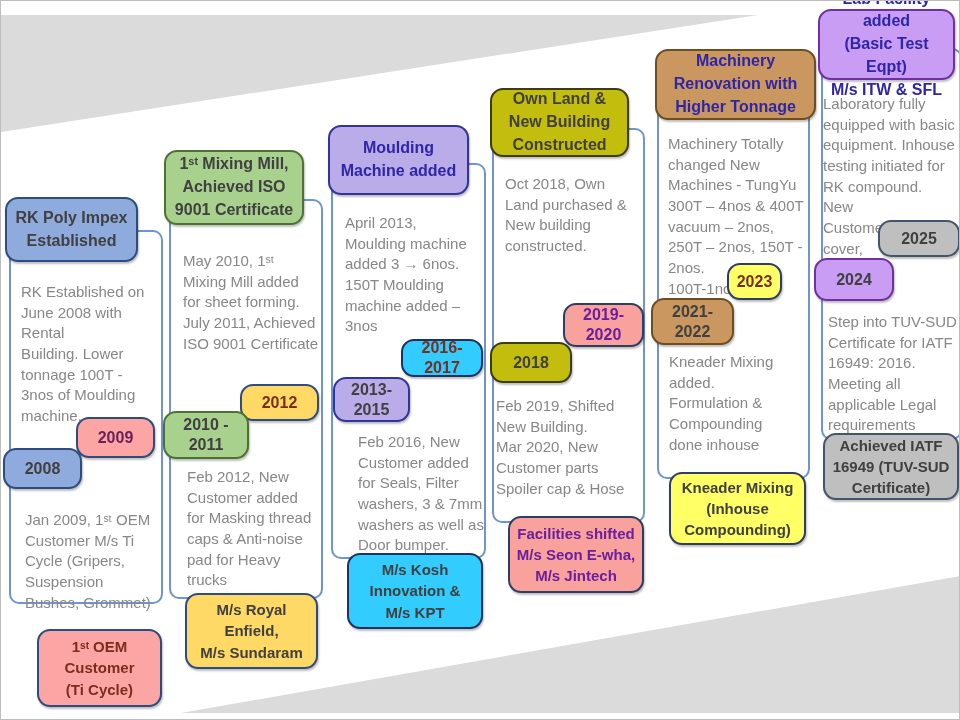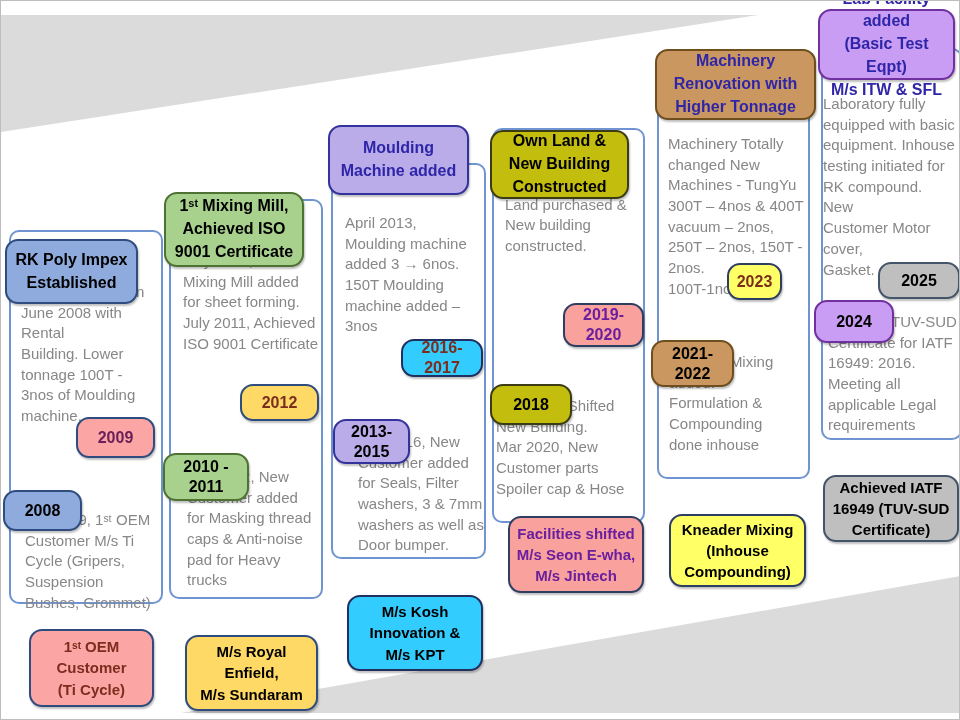--- a/index.html
+++ b/index.html
@@ -39,7 +39,7 @@
   .f-purple{background:#c89df3;border-color:#7030a0;}
   .f-gray{background:#bfbfbf;border-color:#44546a;}
   
-  .t-navy{color:#000000;margin-top:42px;}
+  .t-navy{color:#404040;}
   .t-plum{color:#6b2158;}
   .t-maroon{color:#7b2d1e;}
   .t-purple{color:#6a1f9e;}

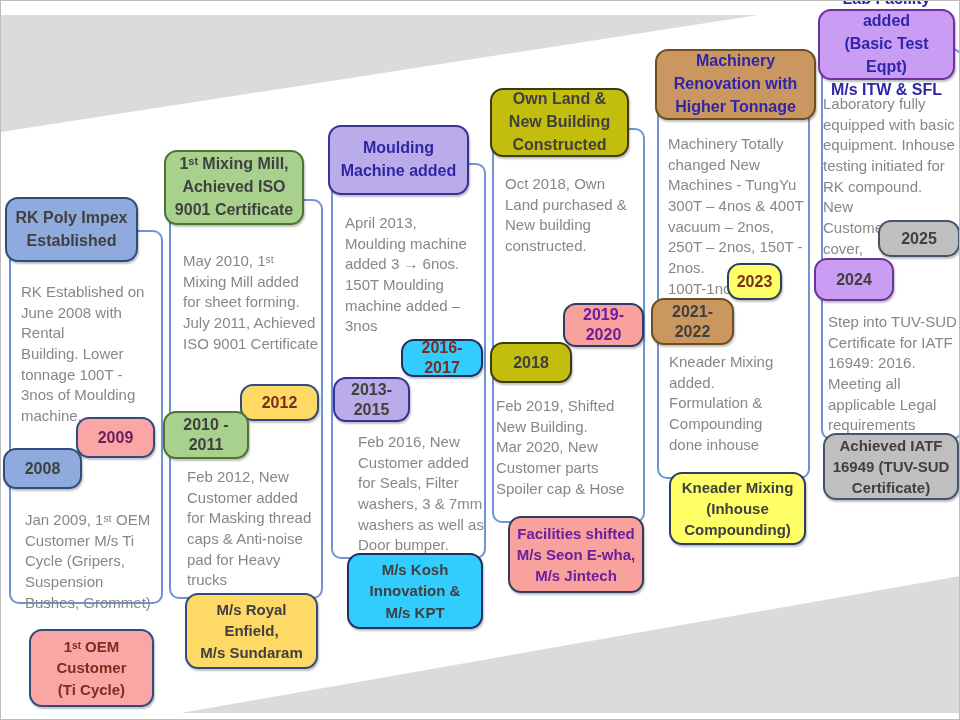--- a/index.html
+++ b/index.html
@@ -69,7 +69,7 @@
 Cycle (Gripers,
 Suspension
 Bushes, Grommet)</div>
-  <div class="bx ftr f-orange t-maroon" style="left:28px;top:628px;width:125px;height:78px">1ˢᵗ OEM
+  <div class="bx ftr f-orange t-maroon" style="left:36px;top:628px;width:125px;height:78px">1ˢᵗ OEM
 Customer
 (Ti Cycle)</div>
 

